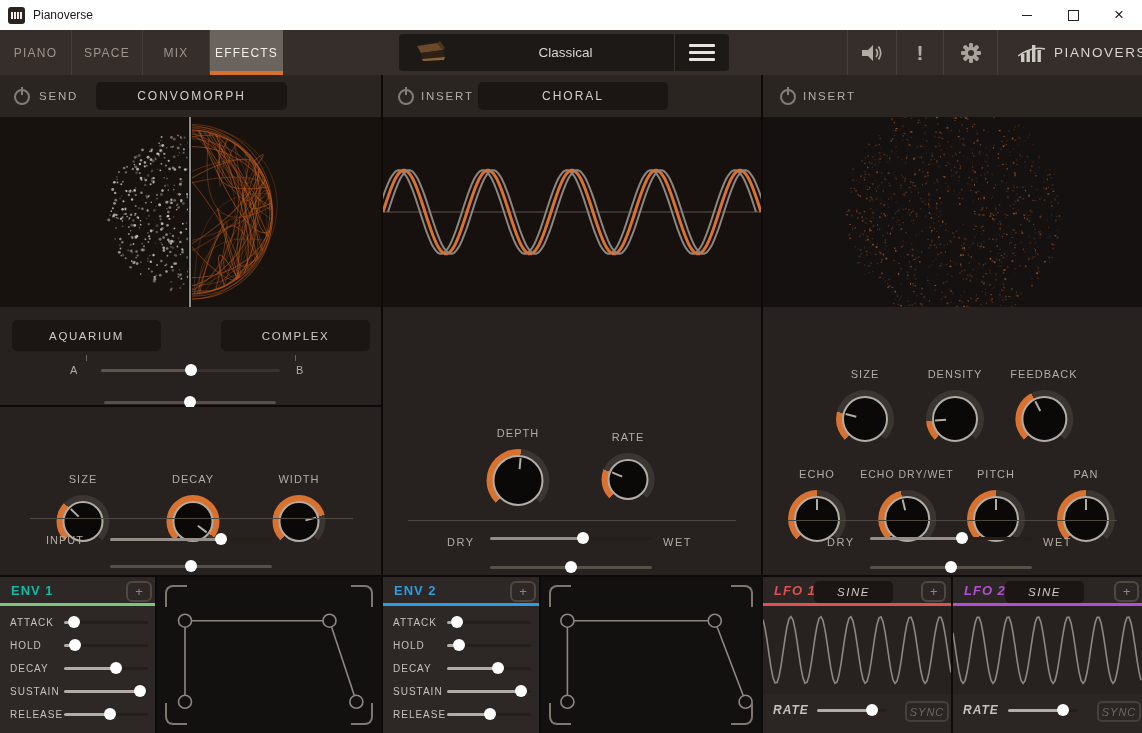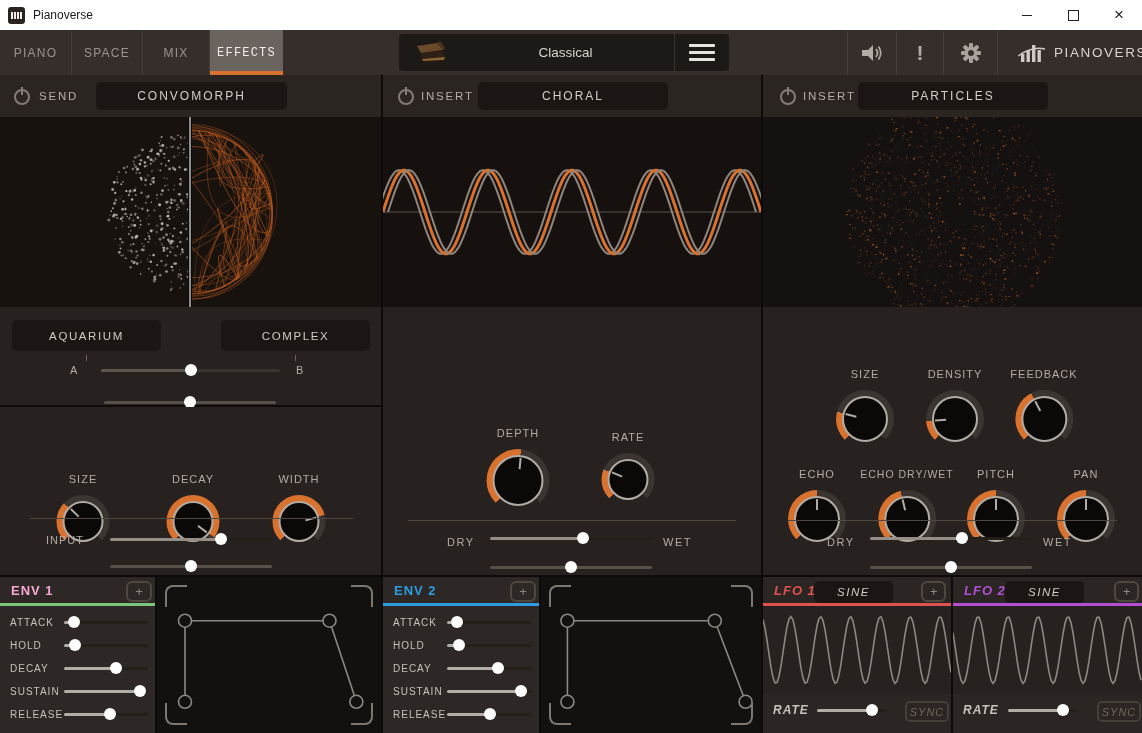--- a/index.html
+++ b/index.html
@@ -20,7 +20,7 @@
   .navbar{position:absolute;left:0;top:30px;width:1142px;height:45px;background:#352e2a;}
   .tab{position:absolute;top:0;height:45px;display:flex;align-items:center;justify-content:center;
        font-size:12px;letter-spacing:1.2px;color:#9c948c;}
-  .tab.active{background:#6b645e;color:#f1eeea;font-family:Liberation Mono, monospace;}
+  .tab.active{background:#6b645e;color:#f1eeea;}
   .tab.active::after{content:'';position:absolute;left:0;right:0;bottom:0;height:4px;background:#d9722f;}
   .tabsep{position:absolute;top:0;width:1px;height:45px;background:#453d37;}
   .preset{position:absolute;left:399px;top:34px;width:330px;height:37px;background:#1d1916;border-radius:4px;

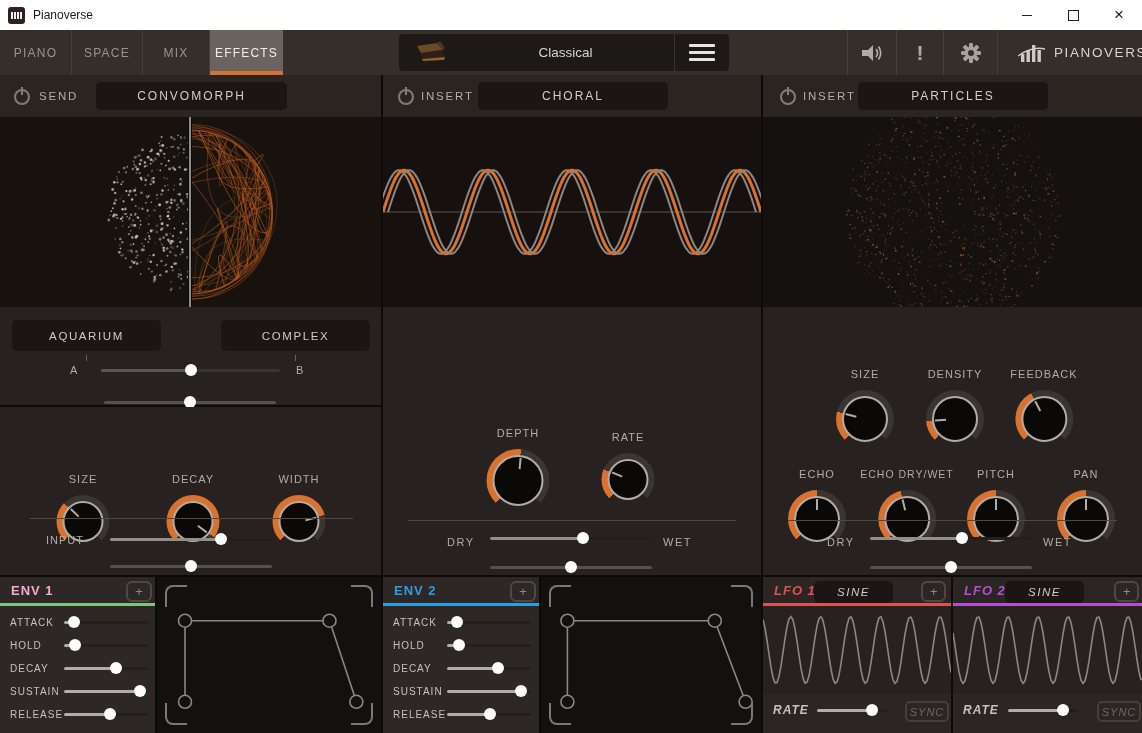--- a/index.html
+++ b/index.html
@@ -727,7 +727,6 @@
           <rect x="9" y="1" width="2" height="8" fill="#837c74"></rect>
         </svg>
         <div class="hlabel" style="left:40px">INSERT</div>
-        <div class="fx-btn" style="left:95px;width:190px">PARTICLES</div>
       </div>
       <div class="viz" style="background:#151110">
           <svg width="379" height="190" viewBox="0 0 379 190" style="position:absolute;left:0;top:0">

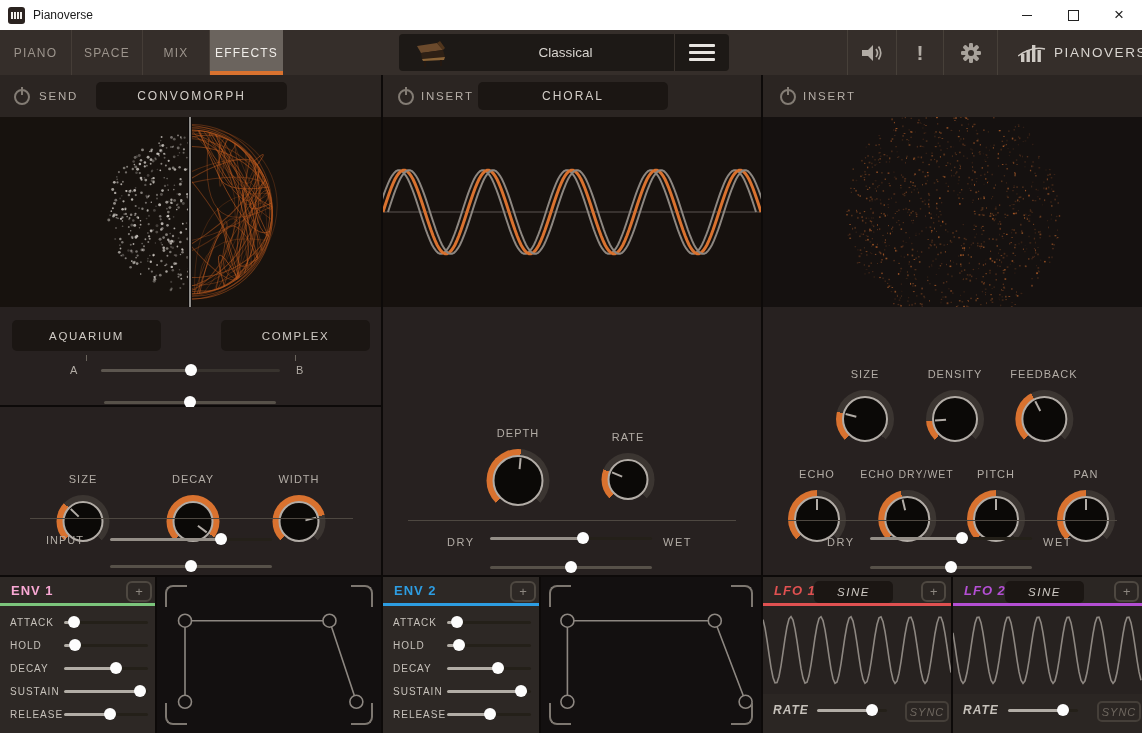--- a/index.html
+++ b/index.html
@@ -1868,7 +1868,7 @@
     </div>
 
     <div class="modpanel" style="left:0;width:155px">
-      <div class="mod-title" style="color: #f9a8d4;">ENV 1</div>
+      <div class="mod-title" style="color: #14b8a6;">ENV 1</div>
       <div class="plus-btn" style="left:126px;top:4px">+</div>
       <div class="underline" style="background: rgb(124, 197, 124);"></div>
       <div class="env-row" style="top:39px">

